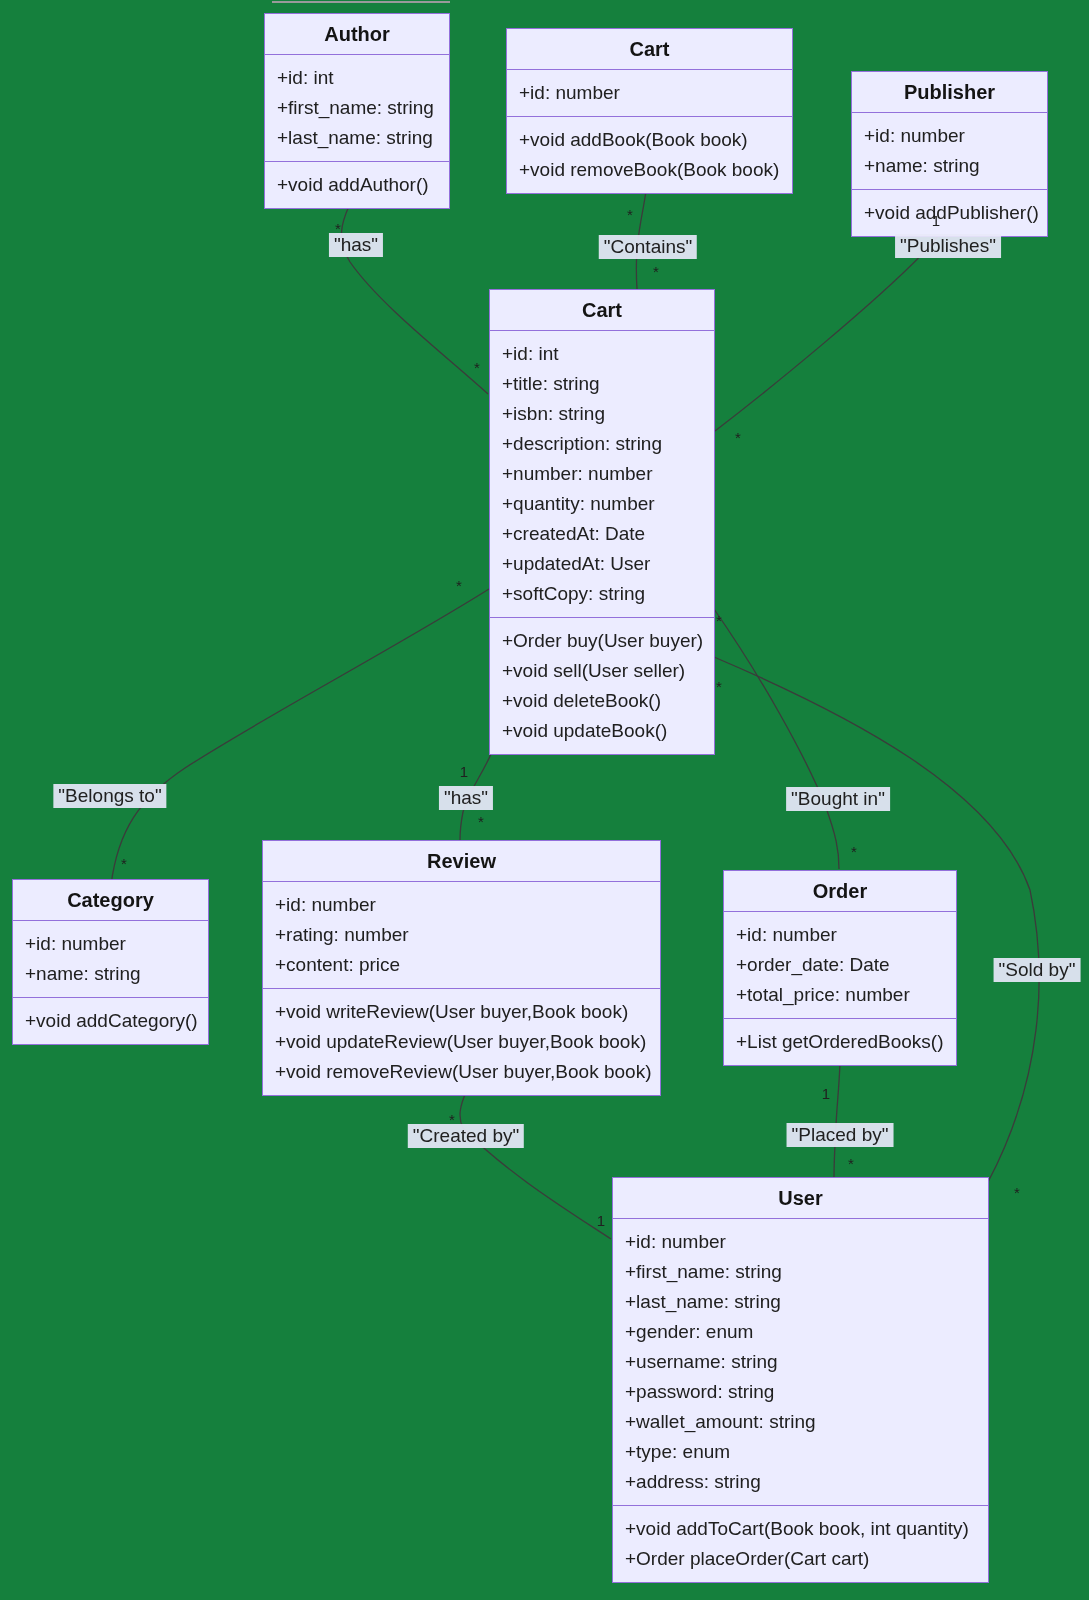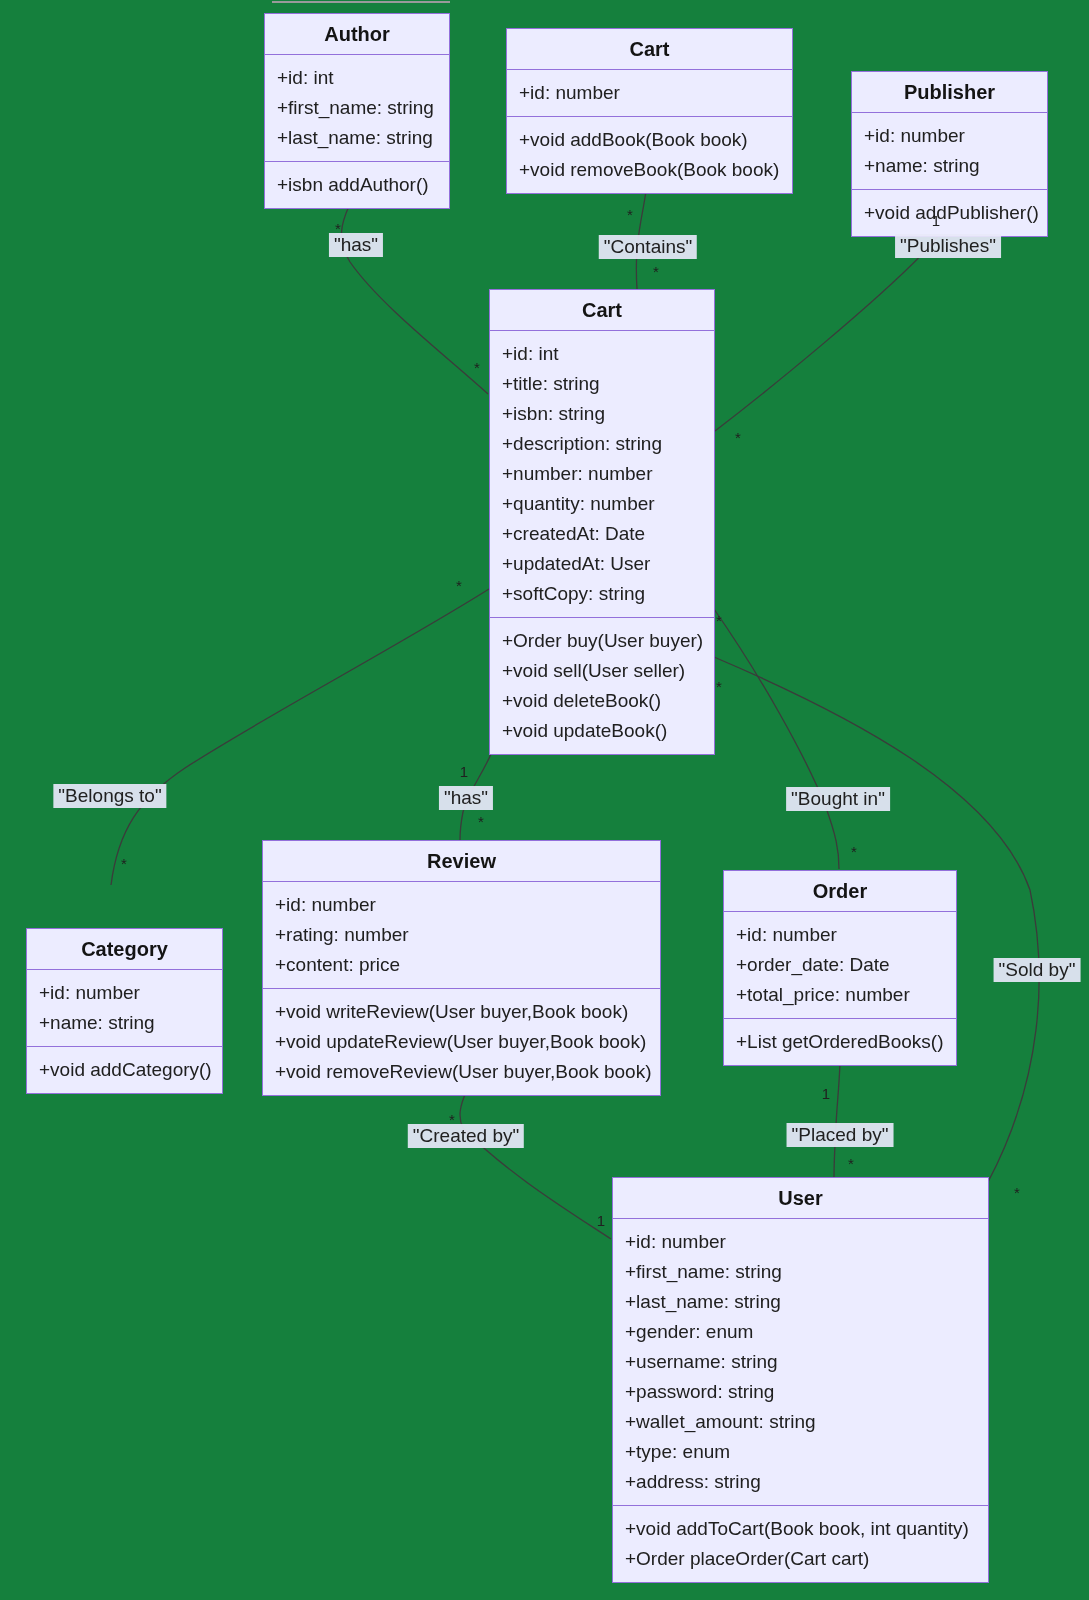--- a/index.html
+++ b/index.html
@@ -58,7 +58,7 @@
         <div class="uml-row">+last_name: string</div>
       </div>
     <div class="uml-methods">
-        <div class="uml-row">+isbn addAuthor()</div>
+        <div class="uml-row">+void addAuthor()</div>
       </div>
   </div>
 

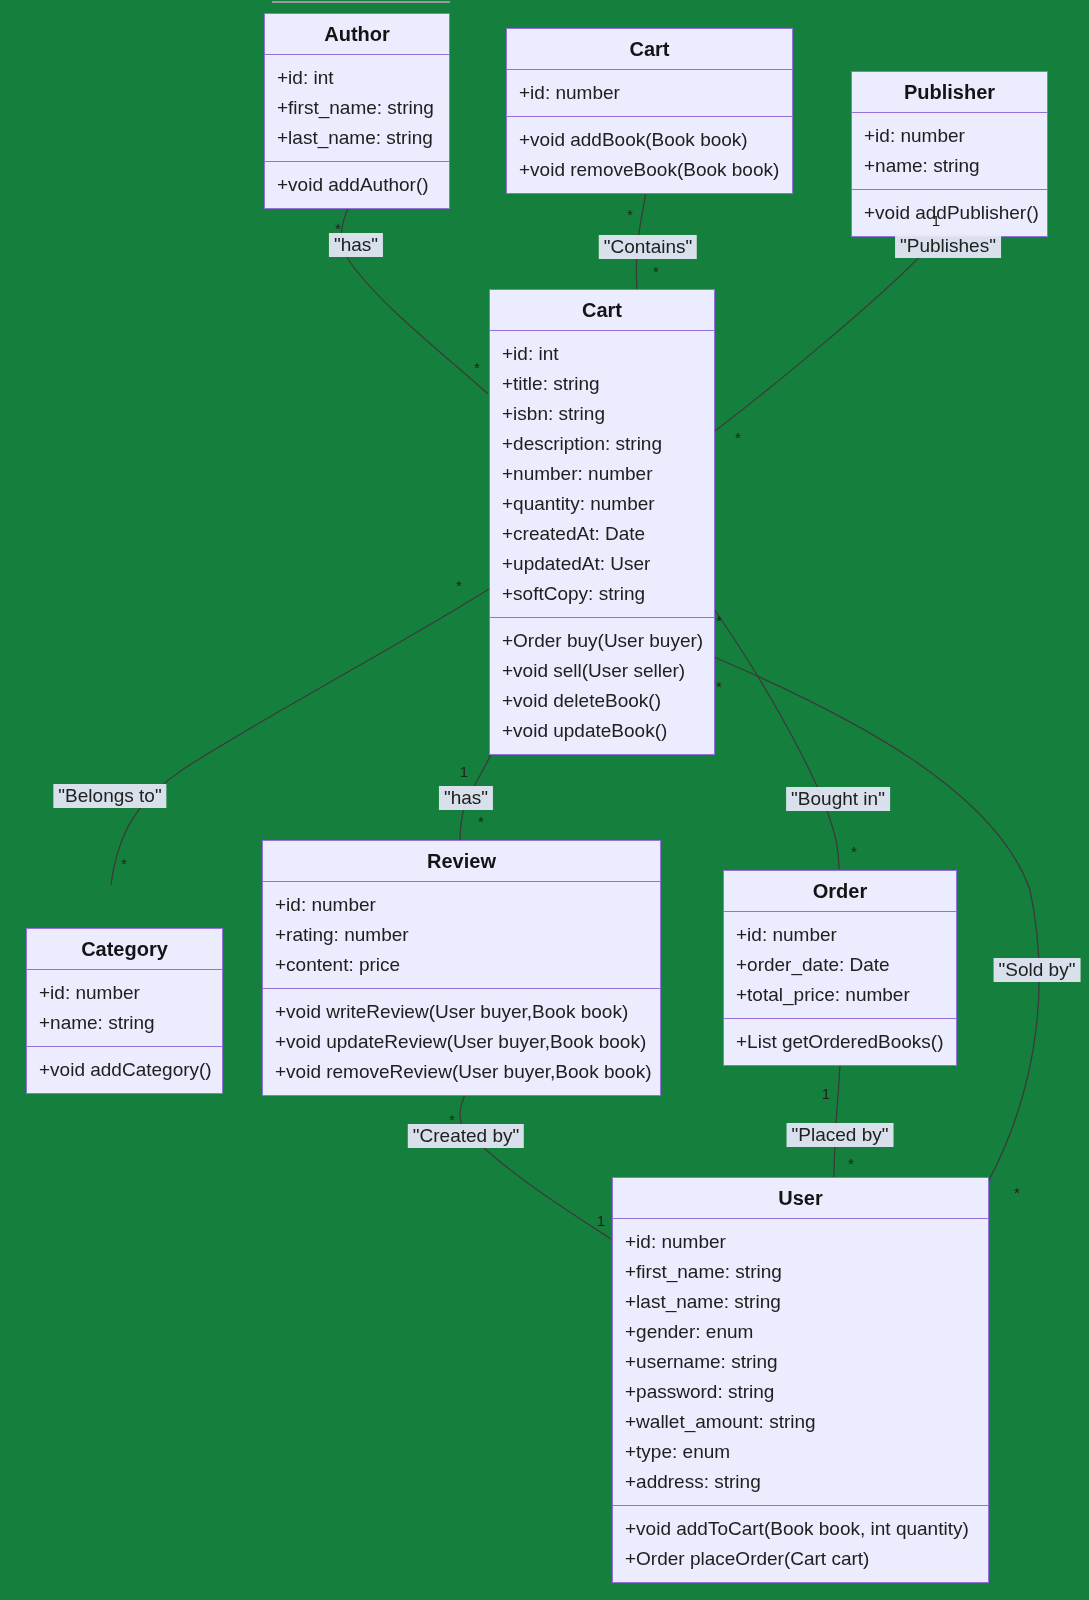--- a/index.html
+++ b/index.html
@@ -105,7 +105,7 @@
       </div>
   </div>
 
-  <div class="uml-class" style="left:12px;top:928px;width:197px;margin-left:14px;">
+  <div class="uml-class" style="left:12px;top:879px;width:197px;">
     <div class="uml-title">Category</div>
     <div class="uml-attrs">
         <div class="uml-row">+id: number</div>

